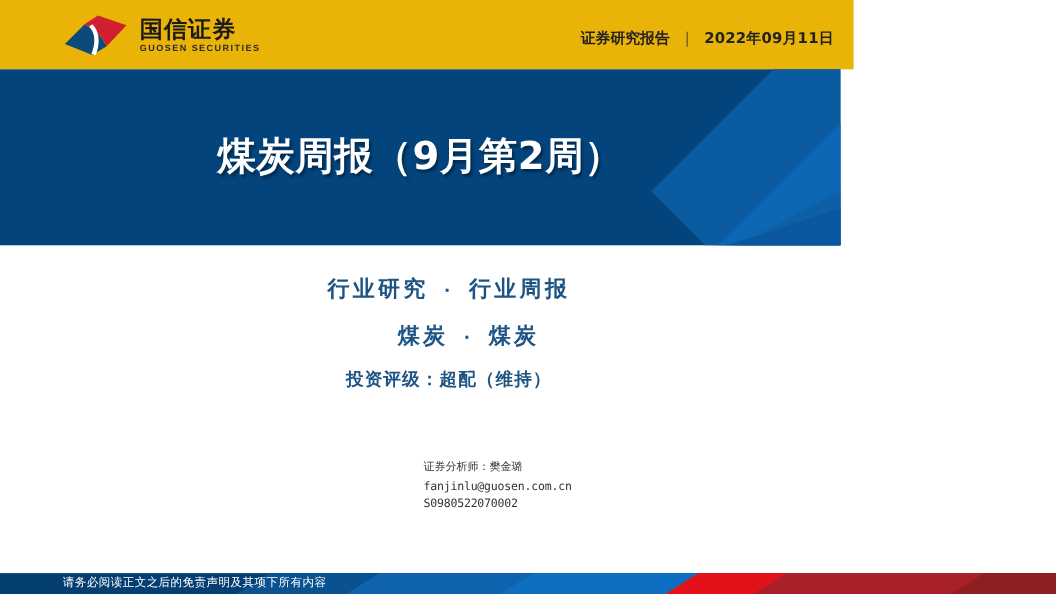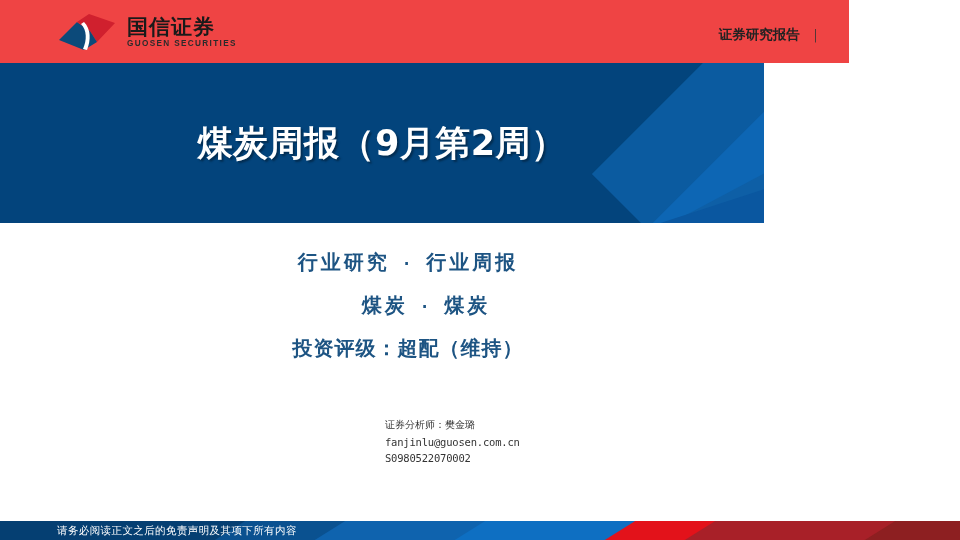--- a/index.html
+++ b/index.html
@@ -19,9 +19,9 @@
   .header {
     position: absolute;
     top: 0; left: 0;
-    width: 849px;
+    width: 776px;
     height: 63px;
-    background: #ef4444;
+    background: #eab308;
   }
   .logo-wrap {
     position: absolute;

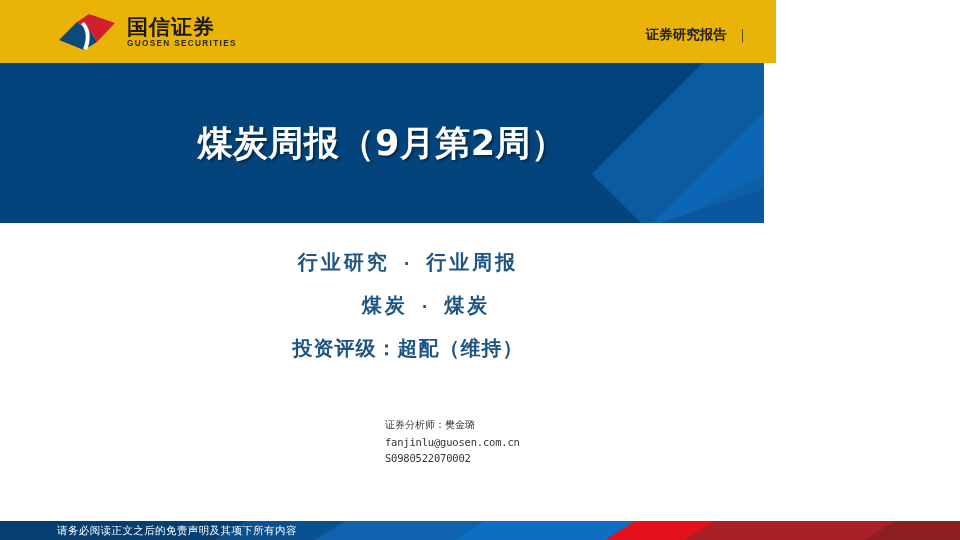--- a/index.html
+++ b/index.html
@@ -249,6 +249,7 @@
   <div class="header-right">
     <span>证券研究报告</span>
     <span class="sep">｜</span>
+    <span class="hdr-date">2022年09月11日</span>
   </div>
 
 </div>

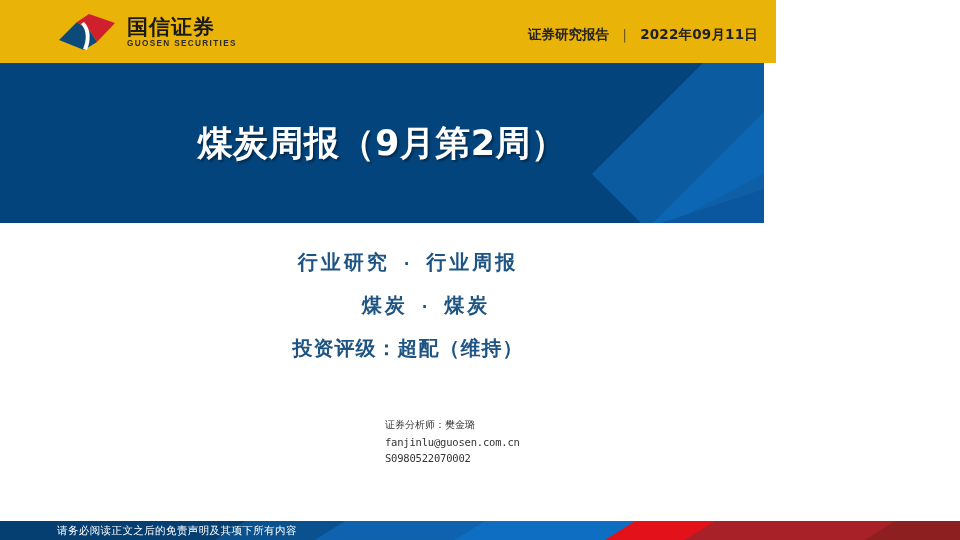--- a/index.html
+++ b/index.html
@@ -175,7 +175,7 @@
   }
   .meta-1 { font-size: 20px; margin-top: 26px; letter-spacing: 3px; }
   .meta-2 { font-size: 20px; margin-top: 16px; letter-spacing: 3px; padding-left: 36px; }
-  .meta-3 { font-size: 20px; margin-top: 16px; letter-spacing: 1px; }
+  .meta-3 { font-size: 16px; margin-top: 16px; letter-spacing: 1px; }
   .meta-dot { margin: 0 14px; font-size: 15px; vertical-align: middle; }
 
   

